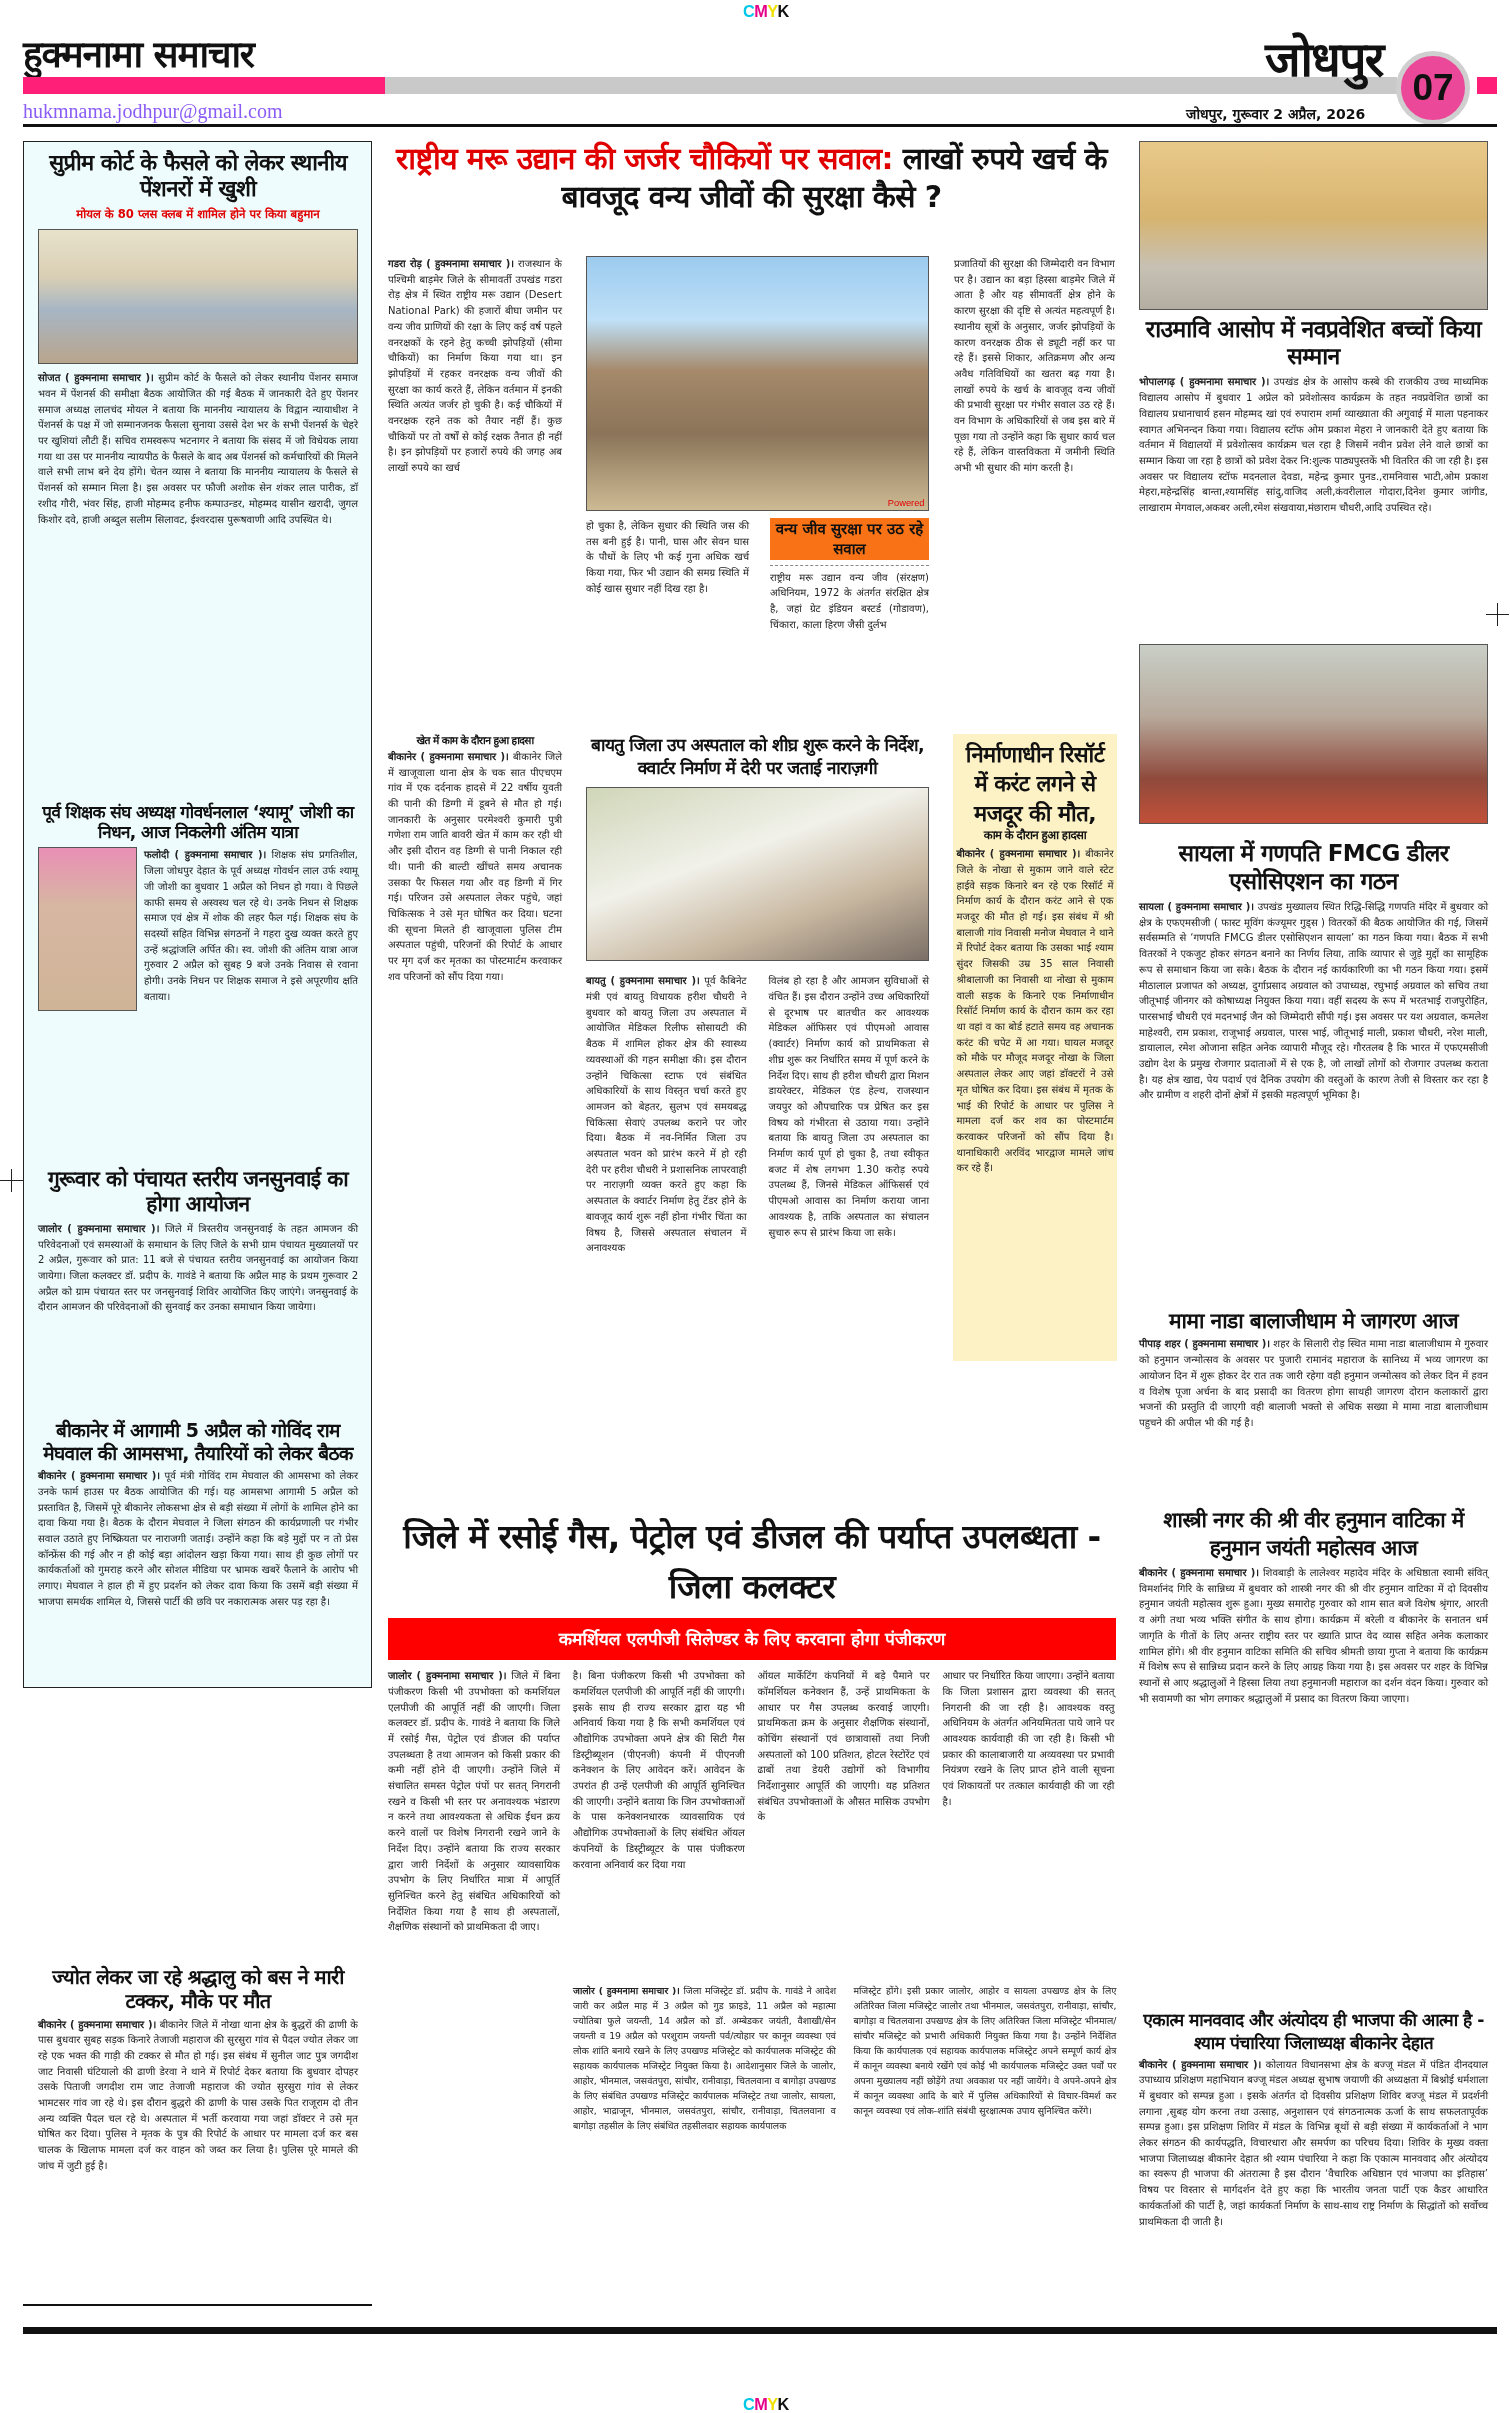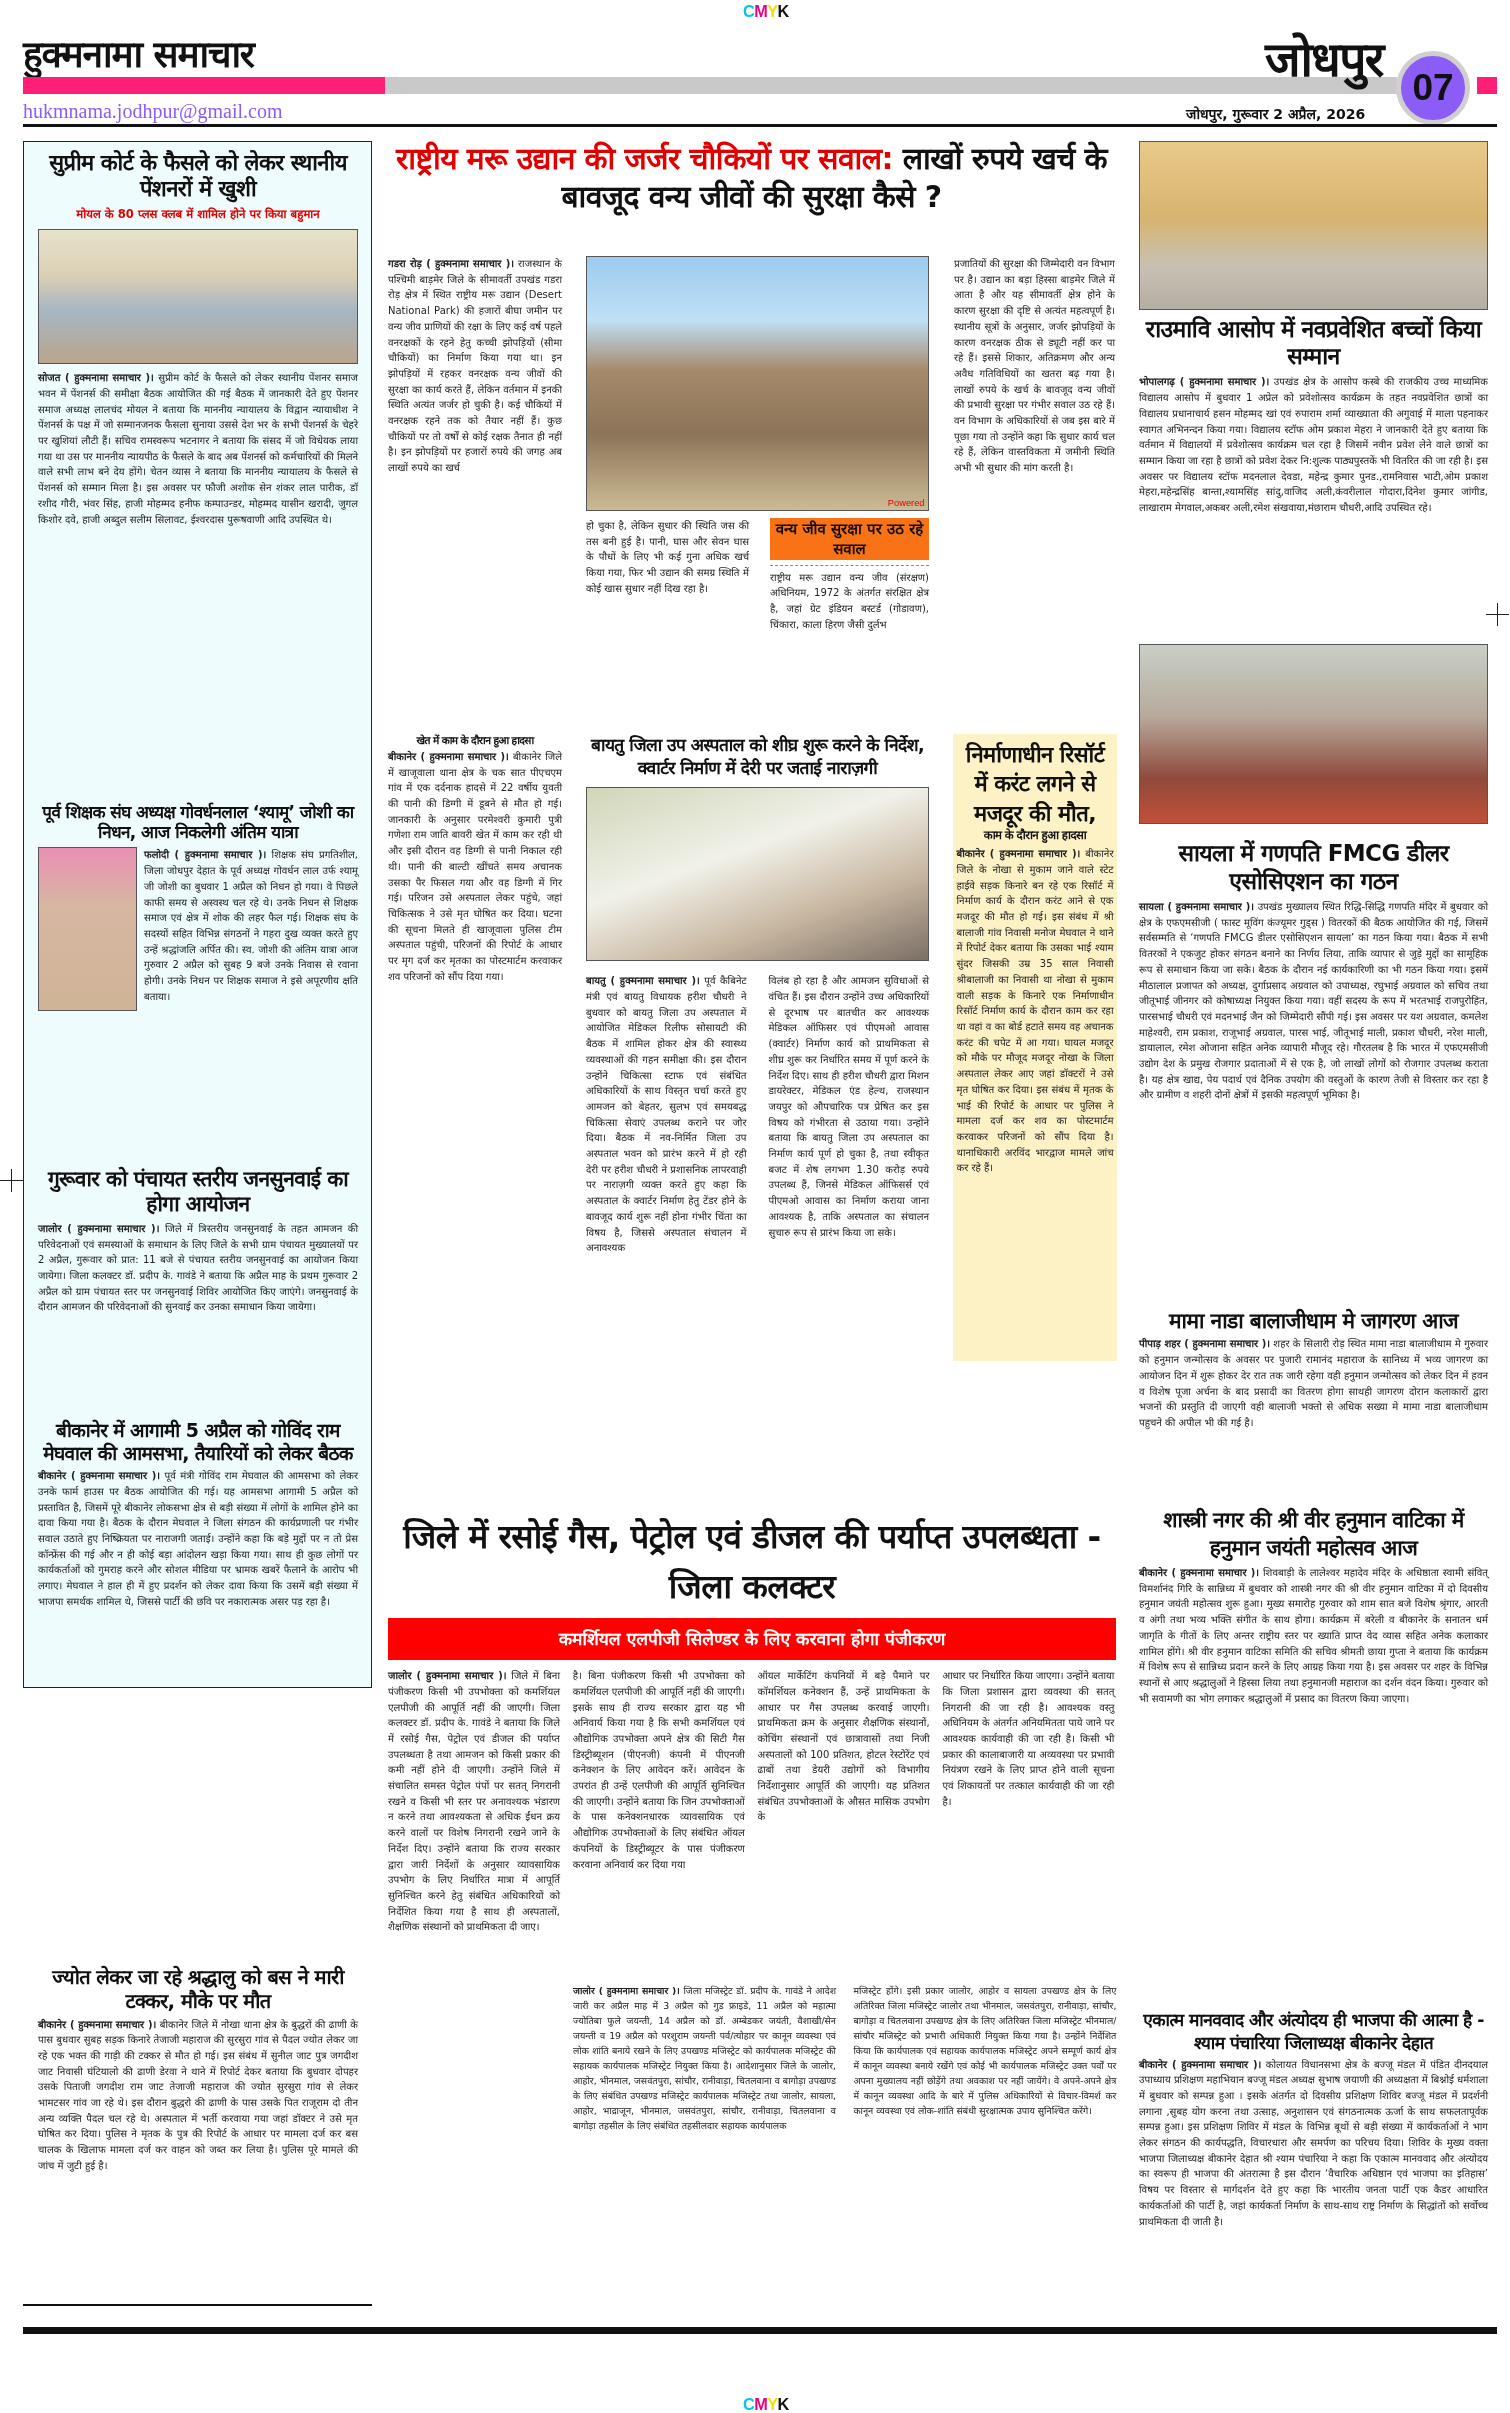--- a/index.html
+++ b/index.html
@@ -17,7 +17,7 @@
   .band-grey { background: #c9c9c9; }
   .email { font-family: "Liberation Serif", serif; font-size: 20px; }
   .dateline { font-family: "DejaVu Sans", sans-serif; font-size: 14px; font-weight: bold; }
-  .page-circle { width: 74px; height: 74px; border: 5.8px solid #cfcfcf; border-radius: 50%; background:#8b5cf6;
+  .page-circle { width: 74px; height: 74px; border: 5.8px solid #cfcfcf; border-radius: 50%; background:#ec4899;
     display:flex; align-items:center; justify-content:center; font-family: "Liberation Sans", sans-serif; font-weight:bold; font-size:37px; }
   .rule-thick { background: #111; }
   .boxed { background: #eefcfe; border: 1.7px solid #222; }

